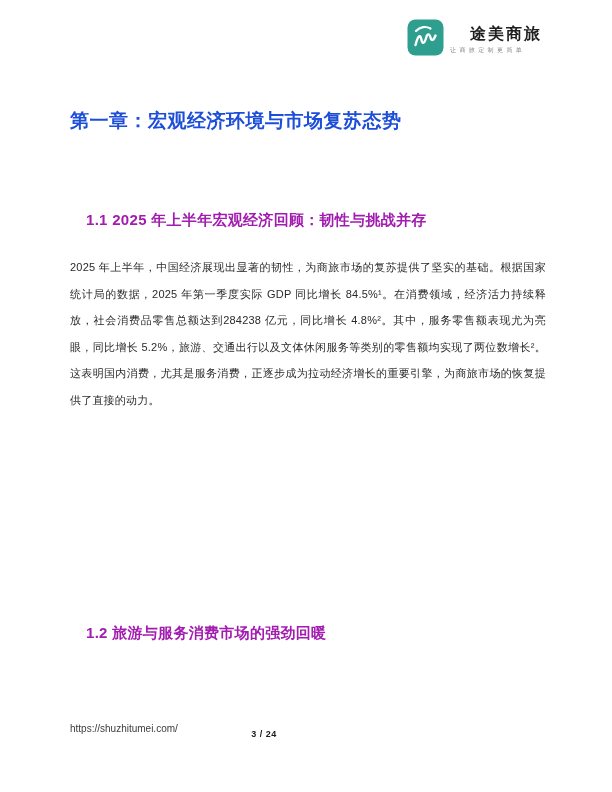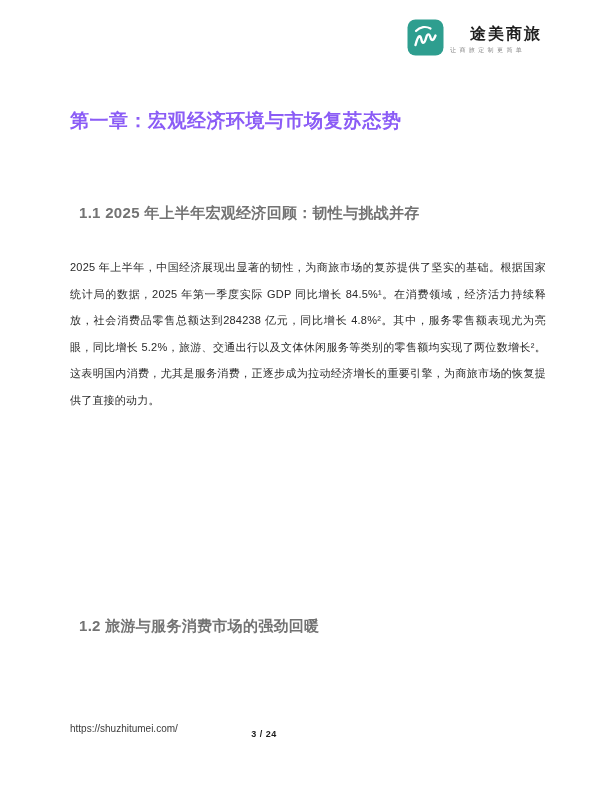--- a/index.html
+++ b/index.html
@@ -46,7 +46,7 @@
     width: 476px;
     font-size: 19px;
     font-weight: bold;
-    color: #8b5cf6;
+    color: #1d4ed8;
     letter-spacing: 0.5px;
     line-height: 1.3;
     margin: 0;

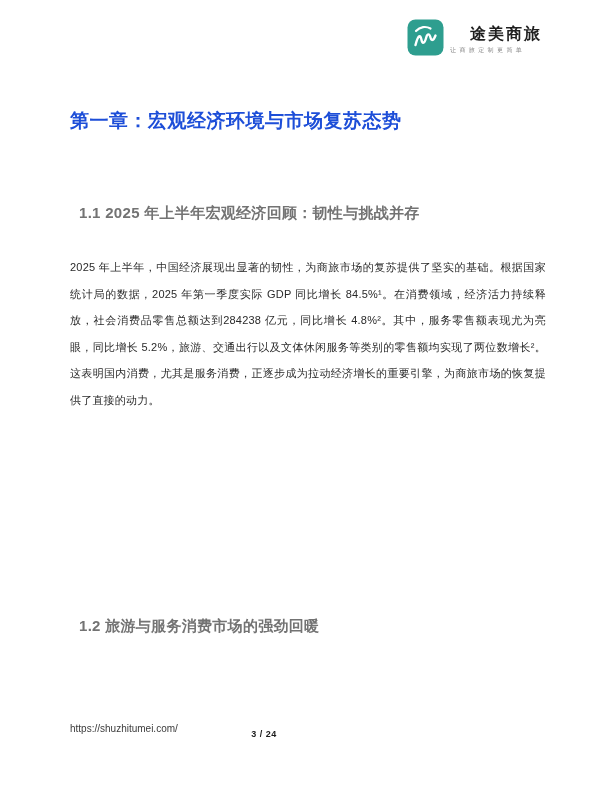--- a/index.html
+++ b/index.html
@@ -57,9 +57,9 @@
     width: 476px;
     font-size: 15px;
     font-weight: bold;
-    color: #737373;
+    color: #a21caf;
     letter-spacing: 0.3px;
-    margin: 9px;
+    margin: 16px;
   }
   .section-heading.h11 { top: 195px; }
   .section-heading.h12 { top: 608px; }

